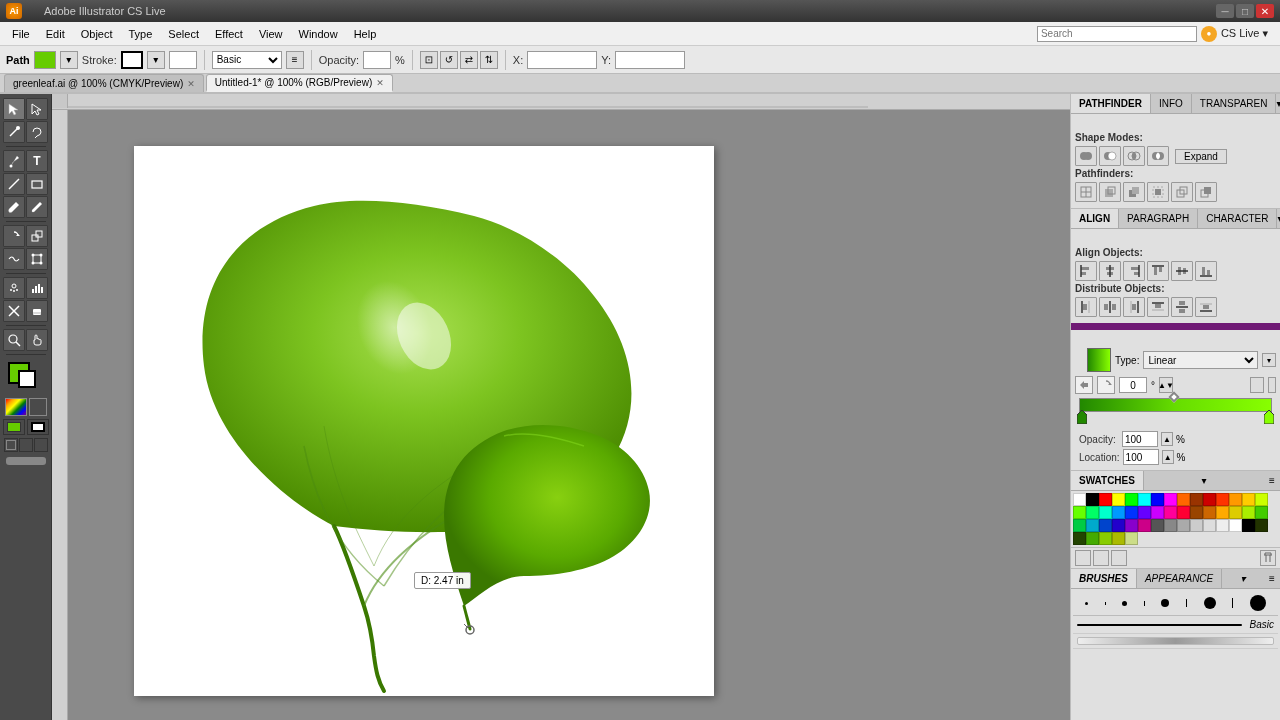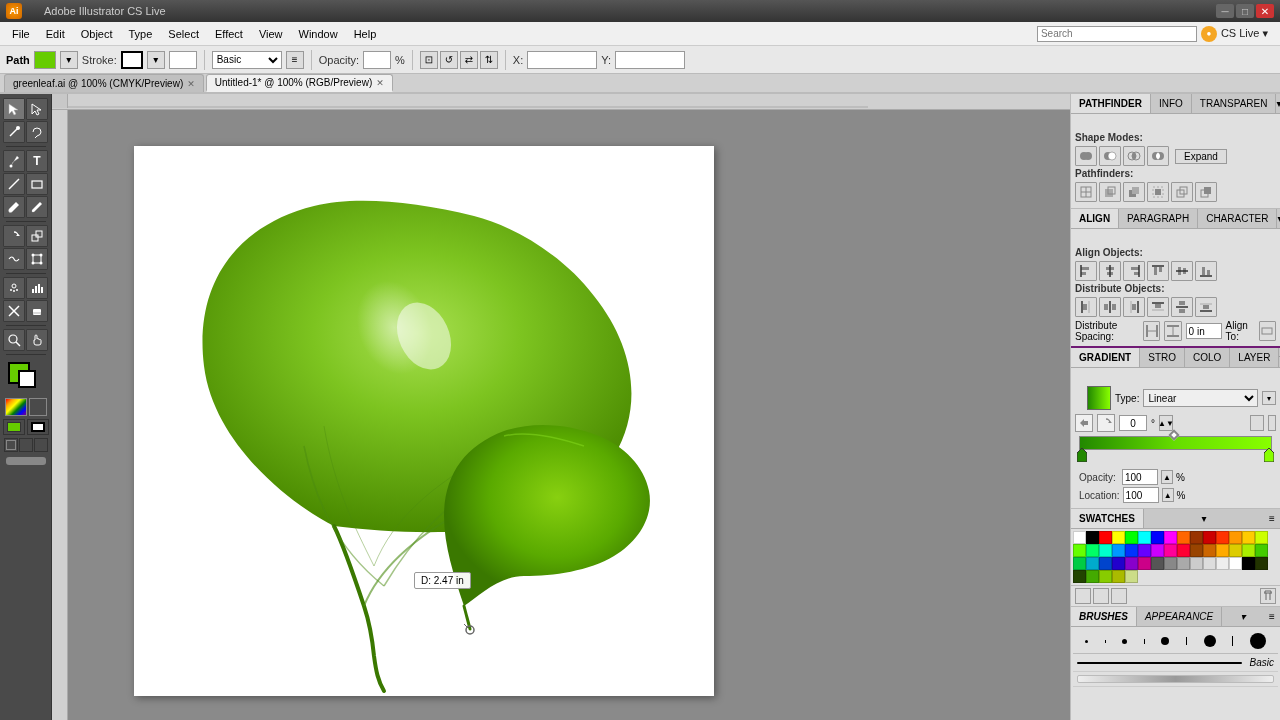--- a/index.html
+++ b/index.html
@@ -74,7 +74,7 @@
     .expand-btn { padding: 1px 8px; border: 1px solid #999; background: #ddd; cursor: pointer; font-size: 10px; margin-left: 4px; }
 
     
-    #align-panel { border-bottom: 2px solid #701a75; }
+    #align-panel { border-bottom: 7px solid #701a75; }
 
     
     #gradient-panel { border-bottom: 1px solid #bbb; }

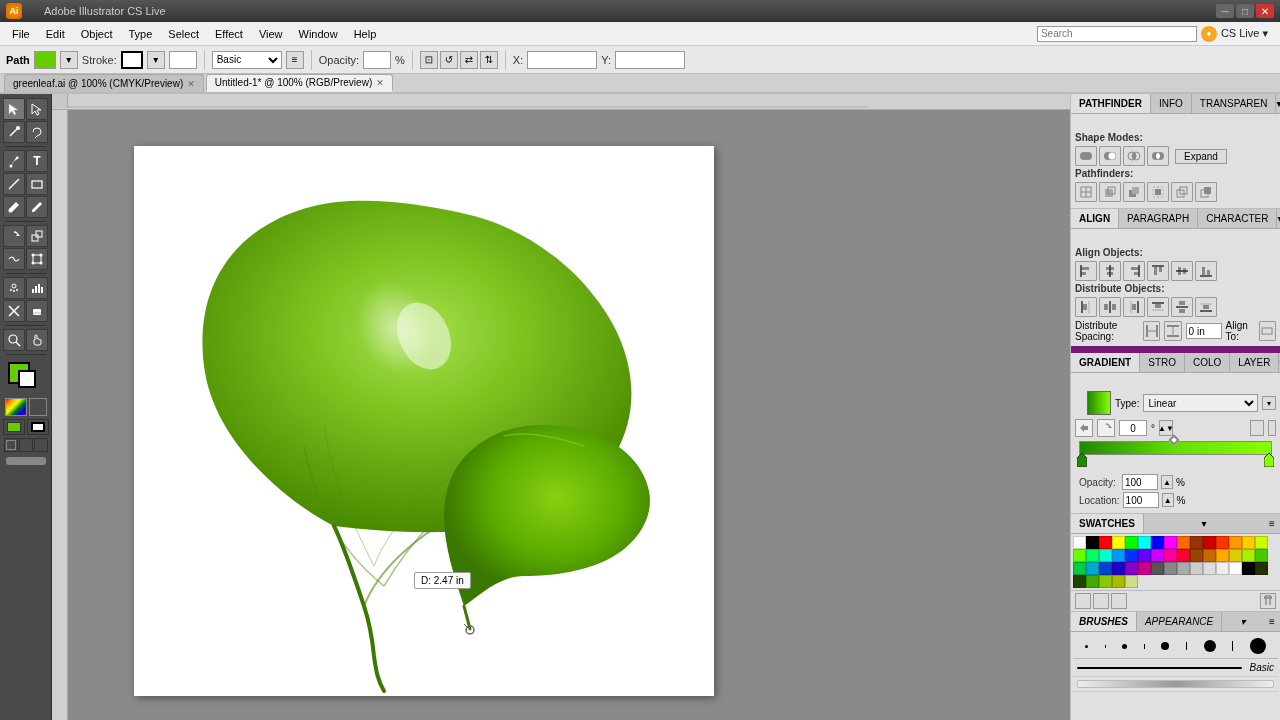--- a/index.html
+++ b/index.html
@@ -588,30 +588,6 @@
                 <line x1="1" y1="4" x2="13" y2="4" stroke="#aaa" stroke-width="1"></line>
                 <rect x="4" y="5" width="6" height="4" fill="#888"></rect>
                 <line x1="1" y1="11" x2="13" y2="11" stroke="#333" stroke-width="1.5"></line>
-              </svg>
-          </div>
-        </div>
-        <div style="display:flex;align-items:center;gap:4px;margin-top:3px;">
-          <span style="font-size:10px;">Distribute Spacing:</span>
-          <div class="panel-icon-btn">
-            <svg width="14" height="14" viewBox="0 0 14 14">
-                <line x1="2" y1="1" x2="2" y2="13" stroke="#333" stroke-width="1"></line>
-                <line x1="12" y1="1" x2="12" y2="13" stroke="#333" stroke-width="1"></line>
-                <line x1="2" y1="7" x2="12" y2="7" stroke="#888" stroke-width="1" marker-end="url(#arr)"></line>
-              </svg>
-          </div>
-          <div class="panel-icon-btn">
-            <svg width="14" height="14" viewBox="0 0 14 14">
-                <line x1="1" y1="2" x2="13" y2="2" stroke="#333" stroke-width="1"></line>
-                <line x1="1" y1="12" x2="13" y2="12" stroke="#333" stroke-width="1"></line>
-                <line x1="7" y1="2" x2="7" y2="12" stroke="#888" stroke-width="1"></line>
-              </svg>
-          </div>
-          <input type="text" style="width: 36px; height: 16px; border: 1px solid rgb(153, 153, 153); font-size: 10px; padding: 0px 2px;" value="0 in">
-          <span style="font-size:10px;margin-left:auto;">Align To:</span>
-          <div class="panel-icon-btn">
-            <svg width="14" height="14" viewBox="0 0 14 14">
-                <rect x="2" y="4" width="10" height="6" fill="none" stroke="#888" stroke-width="1"></rect>
               </svg>
           </div>
         </div>

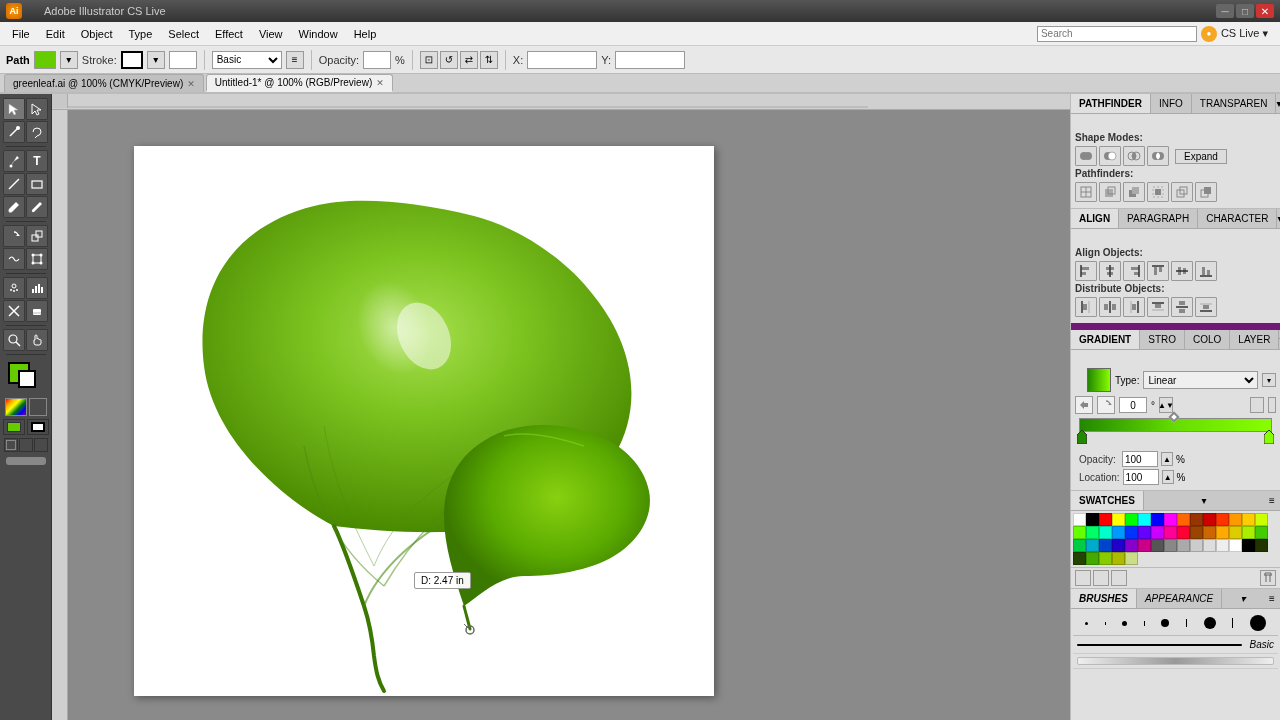--- a/index.html
+++ b/index.html
@@ -595,14 +595,6 @@
     </div>
 
     <div id="gradient-panel">
-      <div class="panel-header">
-        <div class="panel-tab active">GRADIENT</div>
-        <div class="panel-tab">STRO</div>
-        <div class="panel-tab">COLO</div>
-        <div class="panel-tab">LAYER</div>
-        <div class="panel-collapse">▾</div>
-
-      </div>
       <div class="panel-section">
         <div style="display:flex;align-items:center;gap:4px;margin-bottom:4px;padding-left:12px;">
           <div style="width:24px;height:24px;background:linear-gradient(to right,#228800,#88ff00);border:1px solid #666;cursor:pointer;"></div>

